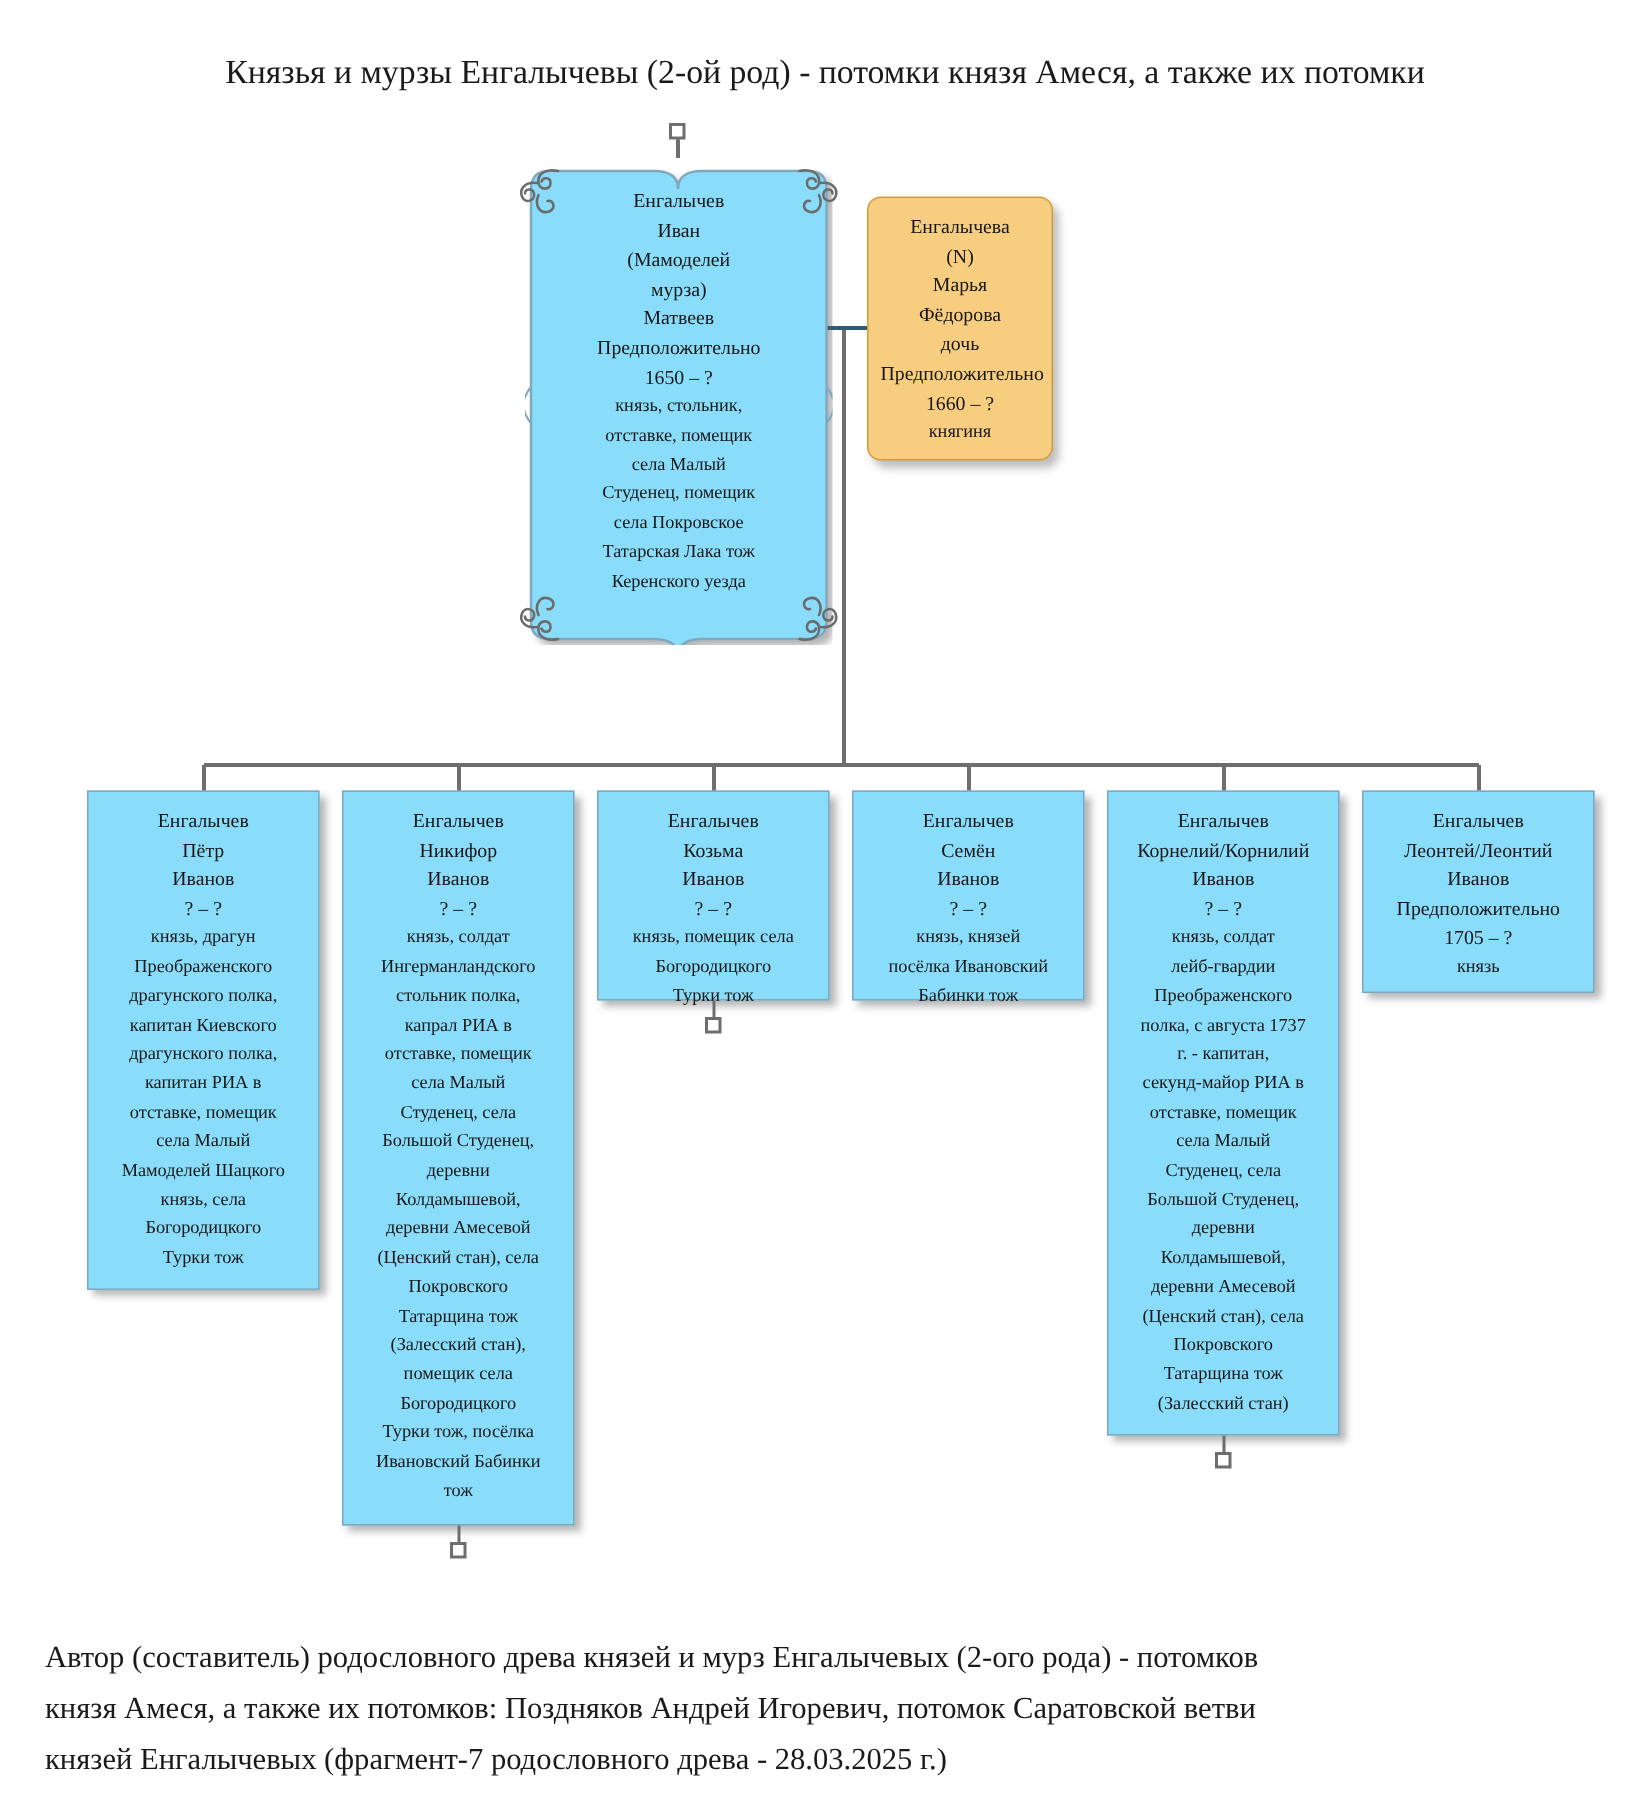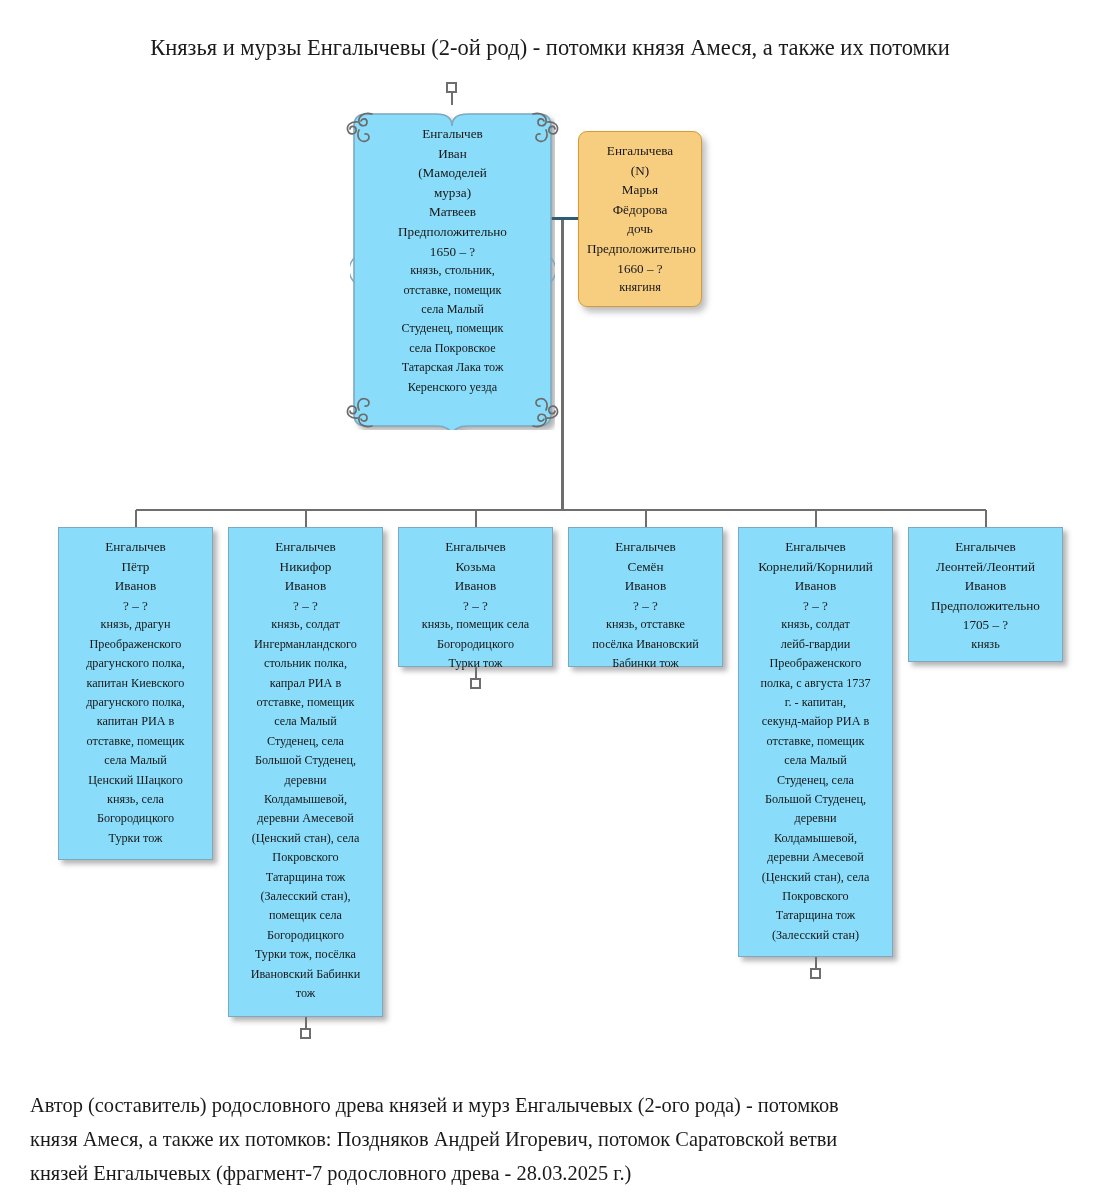--- a/index.html
+++ b/index.html
@@ -309,7 +309,7 @@
     <span class="nline">Семён</span>
     <span class="nline">Иванов</span>
     <span class="nline">? – ?</span>
-    <span class="nline small">князь, отставке</span>
+    <span class="nline small">князь, князей</span>
     <span class="nline small">посёлка Ивановский</span>
     <span class="nline small">Бабинки тож</span>
   </div>

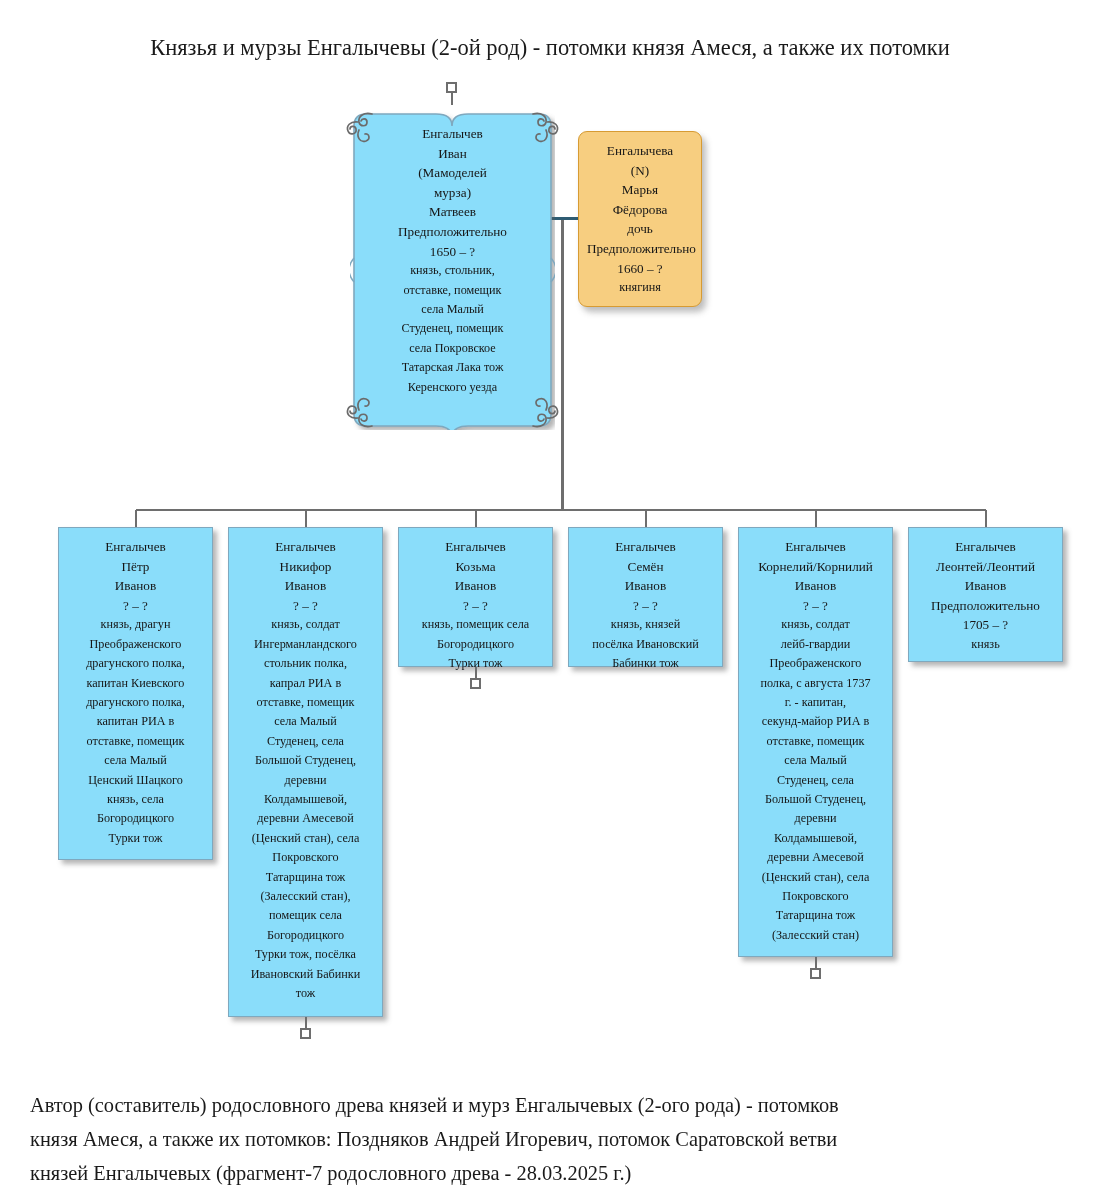--- a/index.html
+++ b/index.html
@@ -253,7 +253,7 @@
     <span class="nline small">капитан РИА в</span>
     <span class="nline small">отставке, помещик</span>
     <span class="nline small">села Малый</span>
-    <span class="nline small">Ценский Шацкого</span>
+    <span class="nline small">Мамоделей Шацкого</span>
     <span class="nline small">князь, села</span>
     <span class="nline small">Богородицкого</span>
     <span class="nline small">Турки тож</span>

